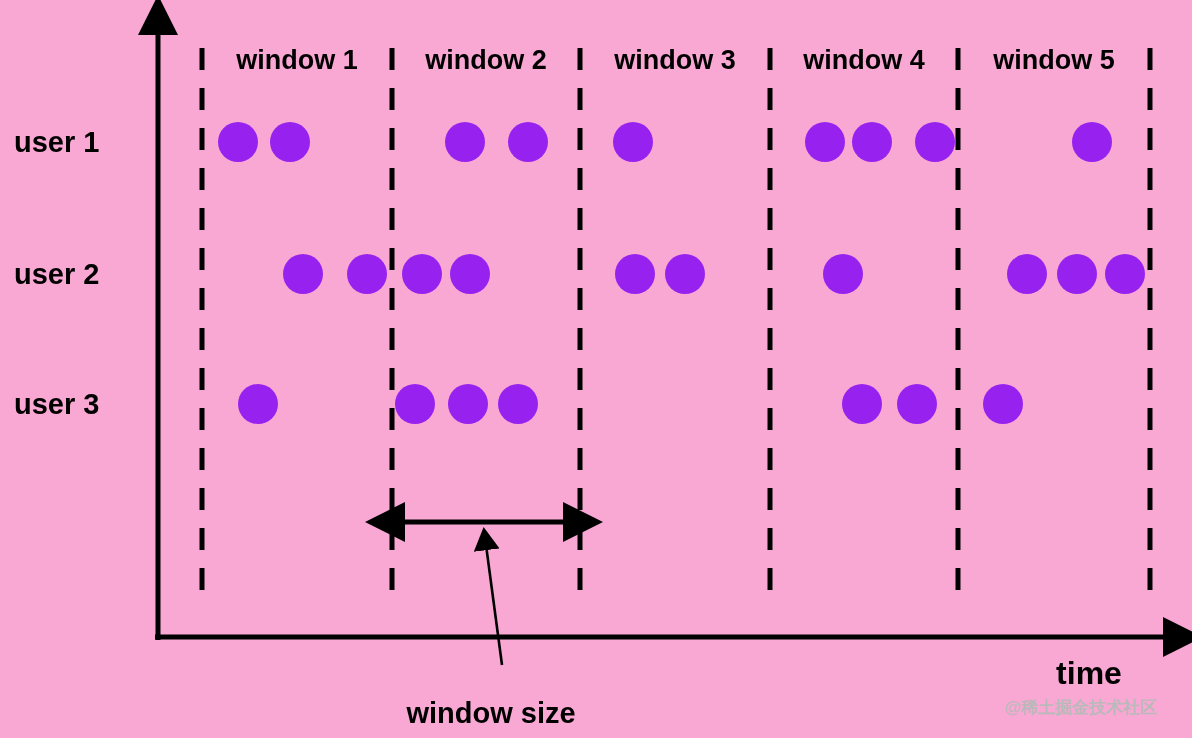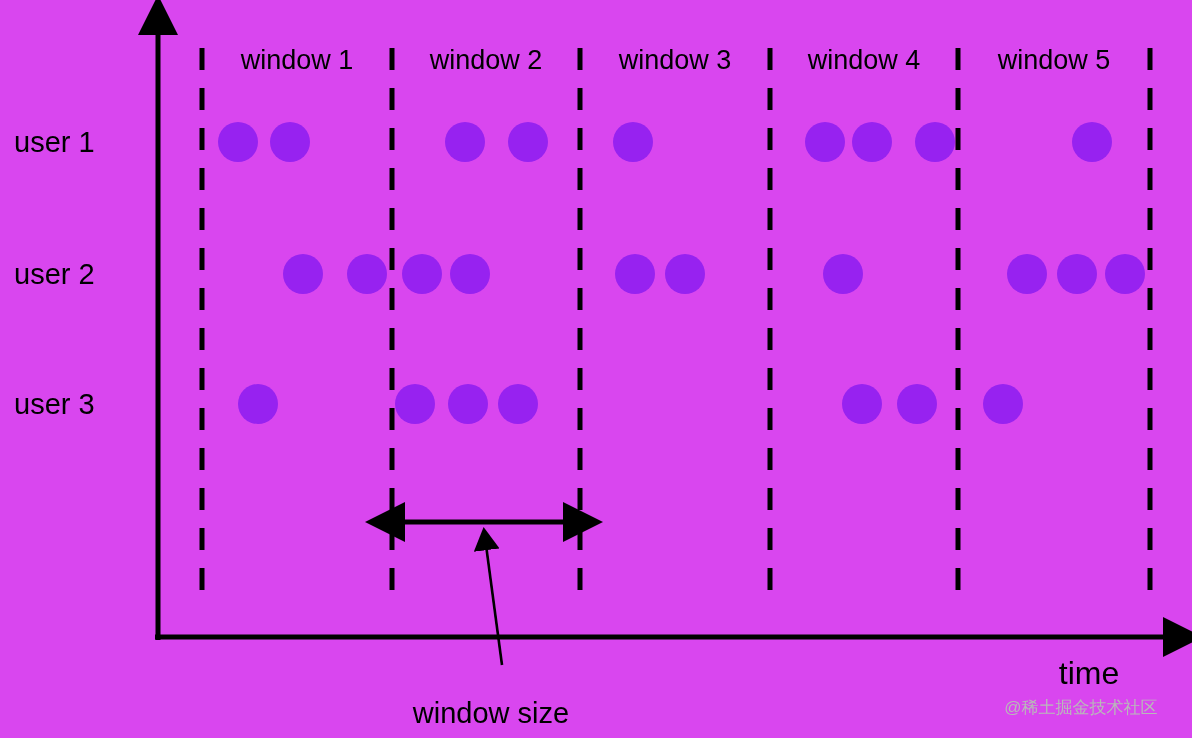--- a/index.html
+++ b/index.html
@@ -14,8 +14,9 @@
     position: relative;
     width: 1192px;
     height: 738px;
-    background: #d946ef;
+    background: #f9a8d4;
     overflow: hidden;
+    font-weight: bold;
   }
   svg#diagram-svg {
     position: absolute;

